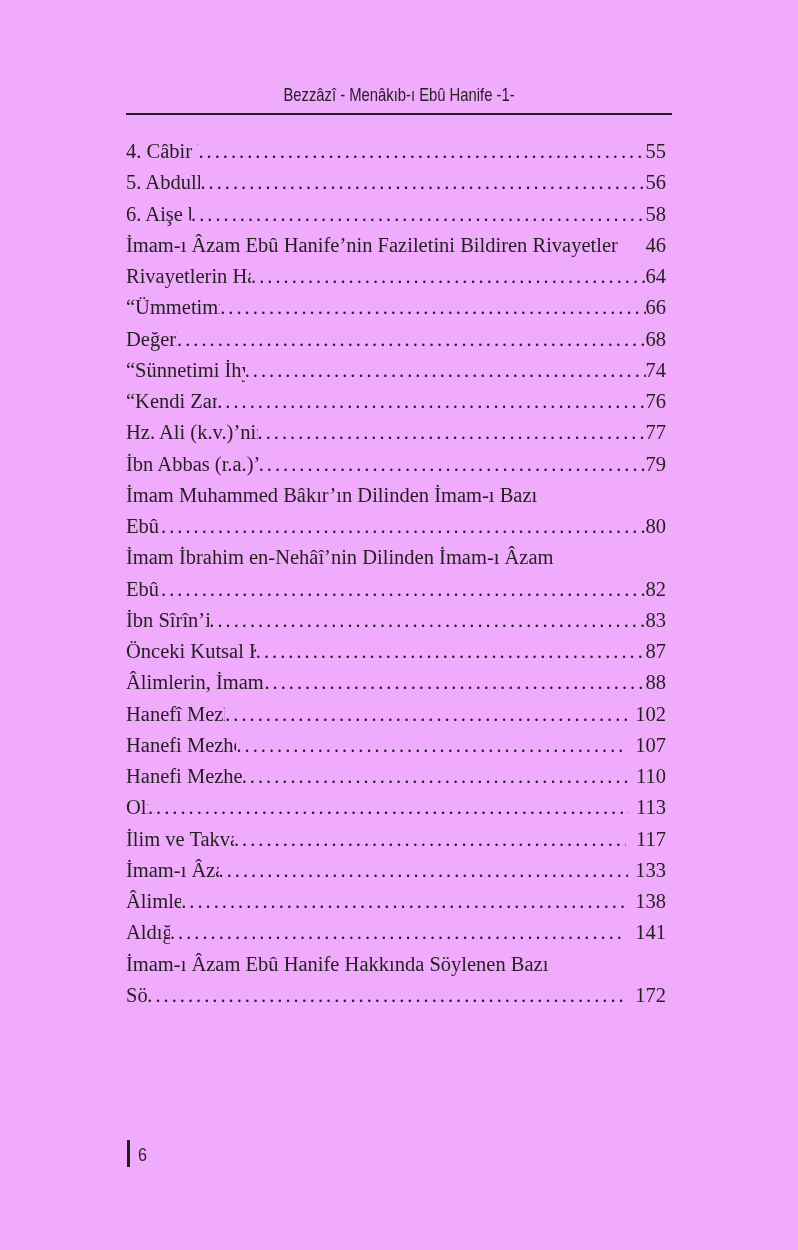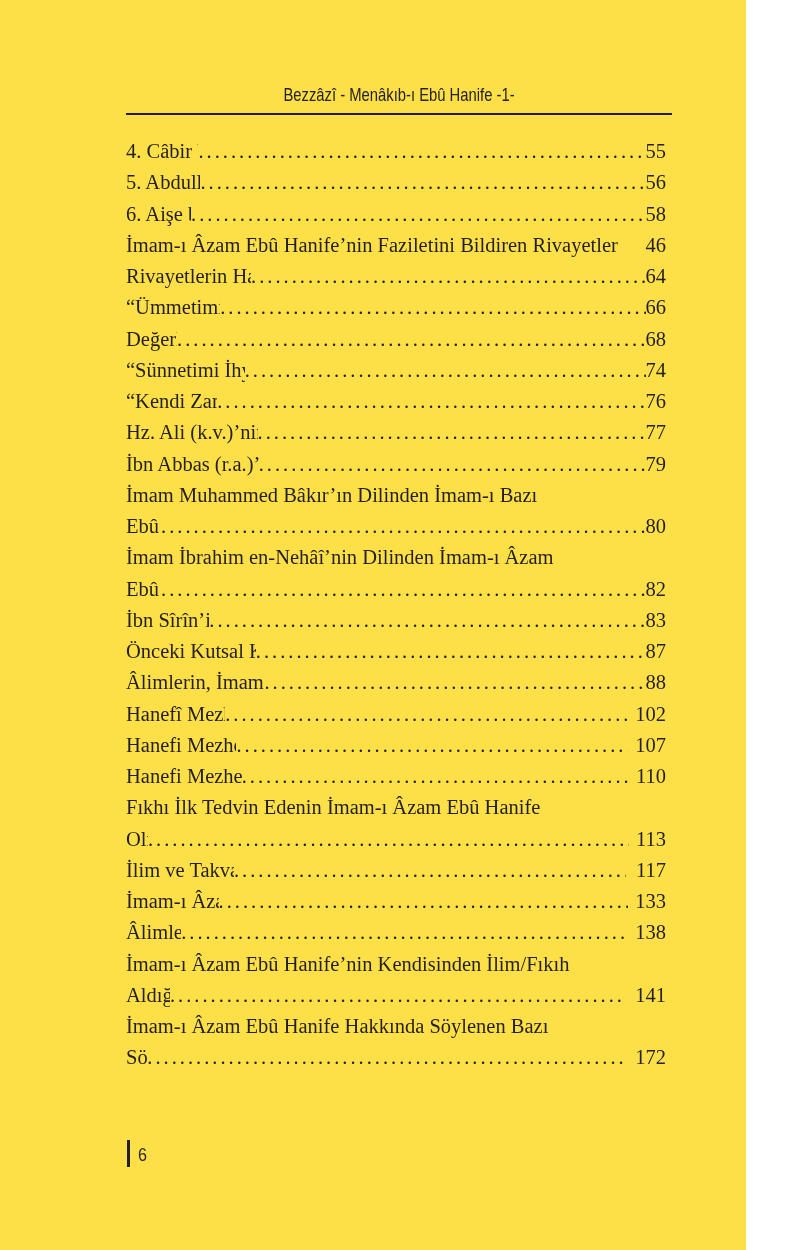--- a/index.html
+++ b/index.html
@@ -5,13 +5,12 @@
   html, body { margin: 0; padding: 0; background: #ffffff; }
   .page {
     position: relative;
-    width: 736px;
+    width: 798px;
     height: 1250px;
-    background: #fde047;
+    background: #f0abfc;
     overflow: hidden;
     font-family: "Liberation Serif", serif;
     color: #231f20;
-    padding-left: 10px;
   }
   .running-header {
     position: absolute;

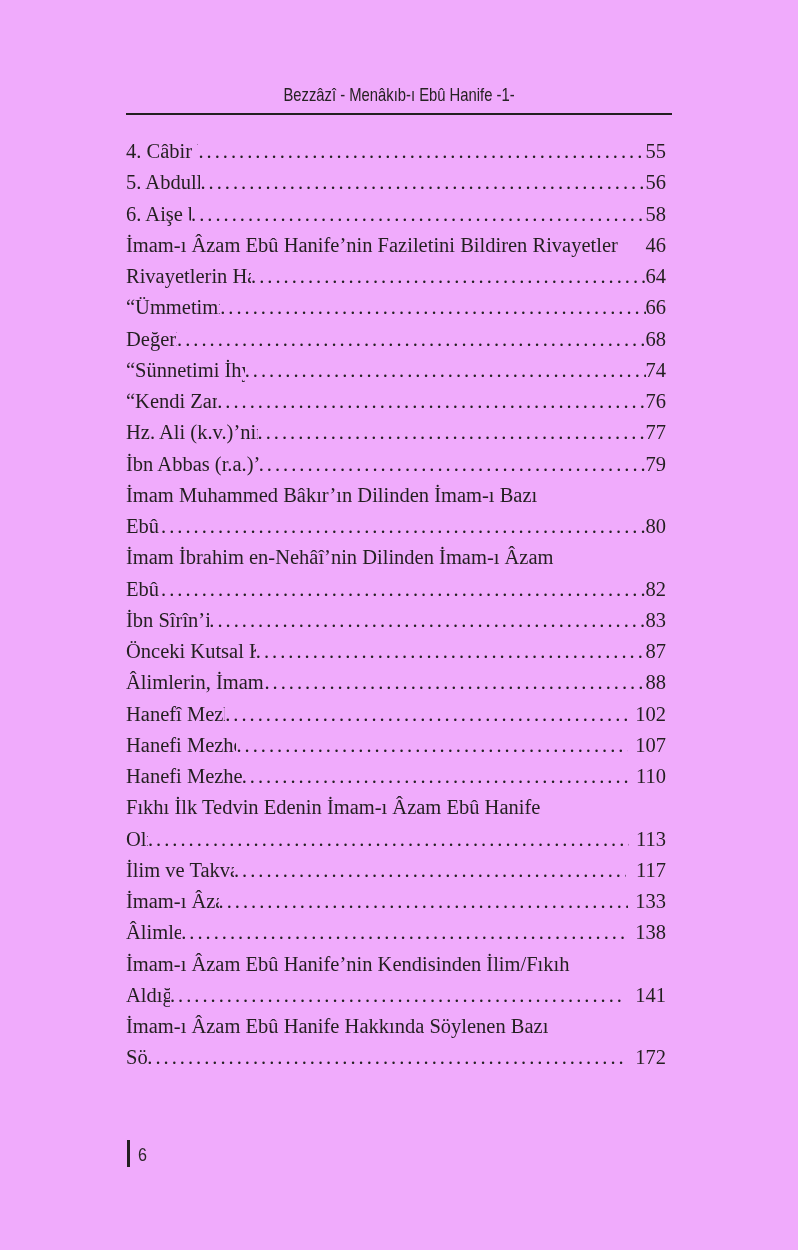--- a/index.html
+++ b/index.html
@@ -203,10 +203,6 @@
         <span class="toc-page" style="margin-left: 7px;">110</span>
       </div>
       <div class="toc-row">
-        <span class="toc-text">Fıkhı İlk Tedvin Edenin İmam-ı Âzam Ebû Hanife</span>
-        <span class="toc-leader"></span>
-      </div>
-      <div class="toc-row">
         <span class="toc-text">Olması</span>
         <span class="toc-leader dots"></span>
         <span class="toc-page" style="margin-left: 7px;">113</span>

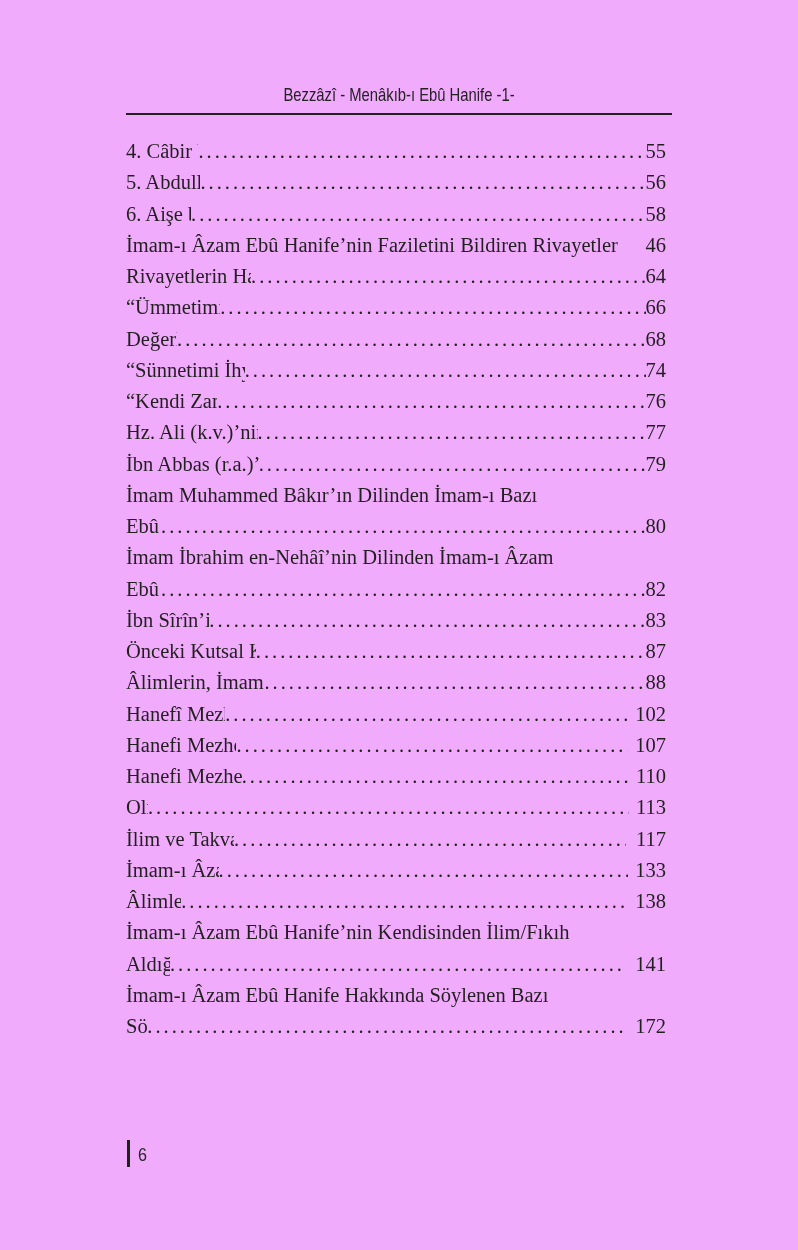--- a/index.html
+++ b/index.html
@@ -223,10 +223,6 @@
         <span class="toc-page" style="margin-left: 7px;">138</span>
       </div>
       <div class="toc-row">
-        <span class="toc-text">İmam-ı Âzam Ebû Hanife’nin Kendisinden İlim/Fıkıh</span>
-        <span class="toc-leader"></span>
-      </div>
-      <div class="toc-row">
         <span class="toc-text">Aldığı Âlimler </span>
         <span class="toc-leader dots"></span>
         <span class="toc-page" style="margin-left: 14px; font-family: Liberation Serif, serif;">141</span>

